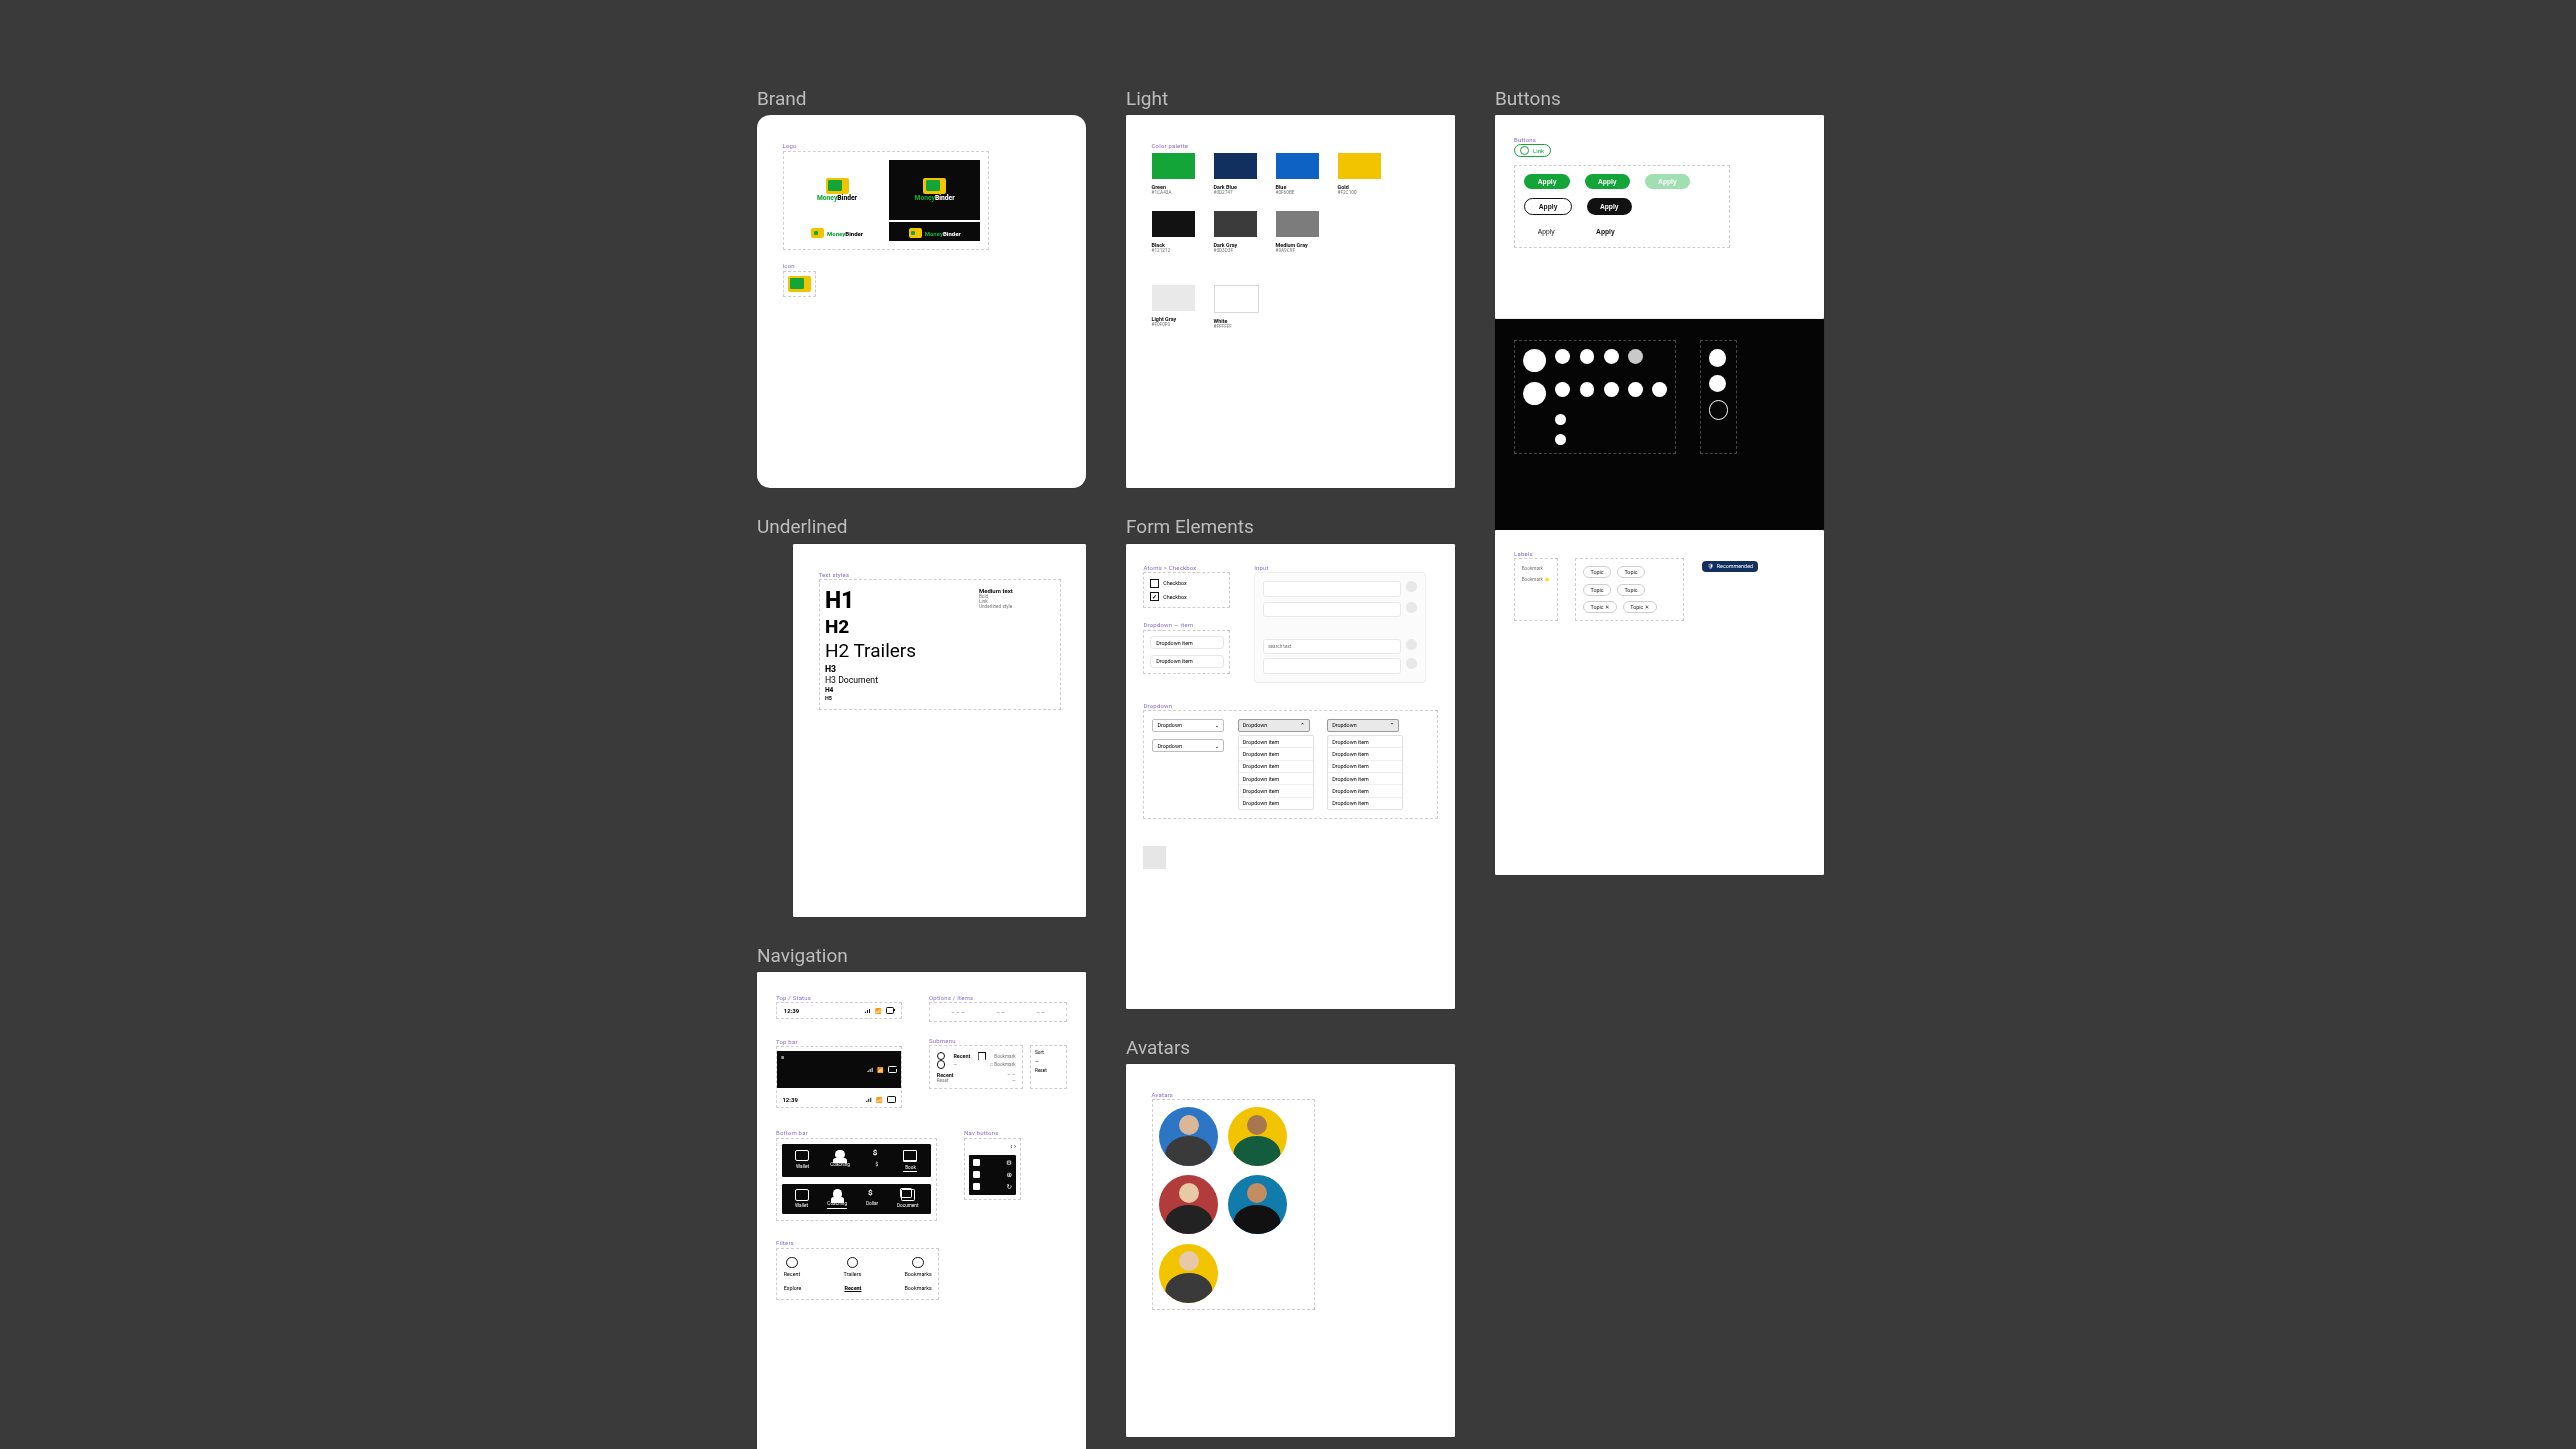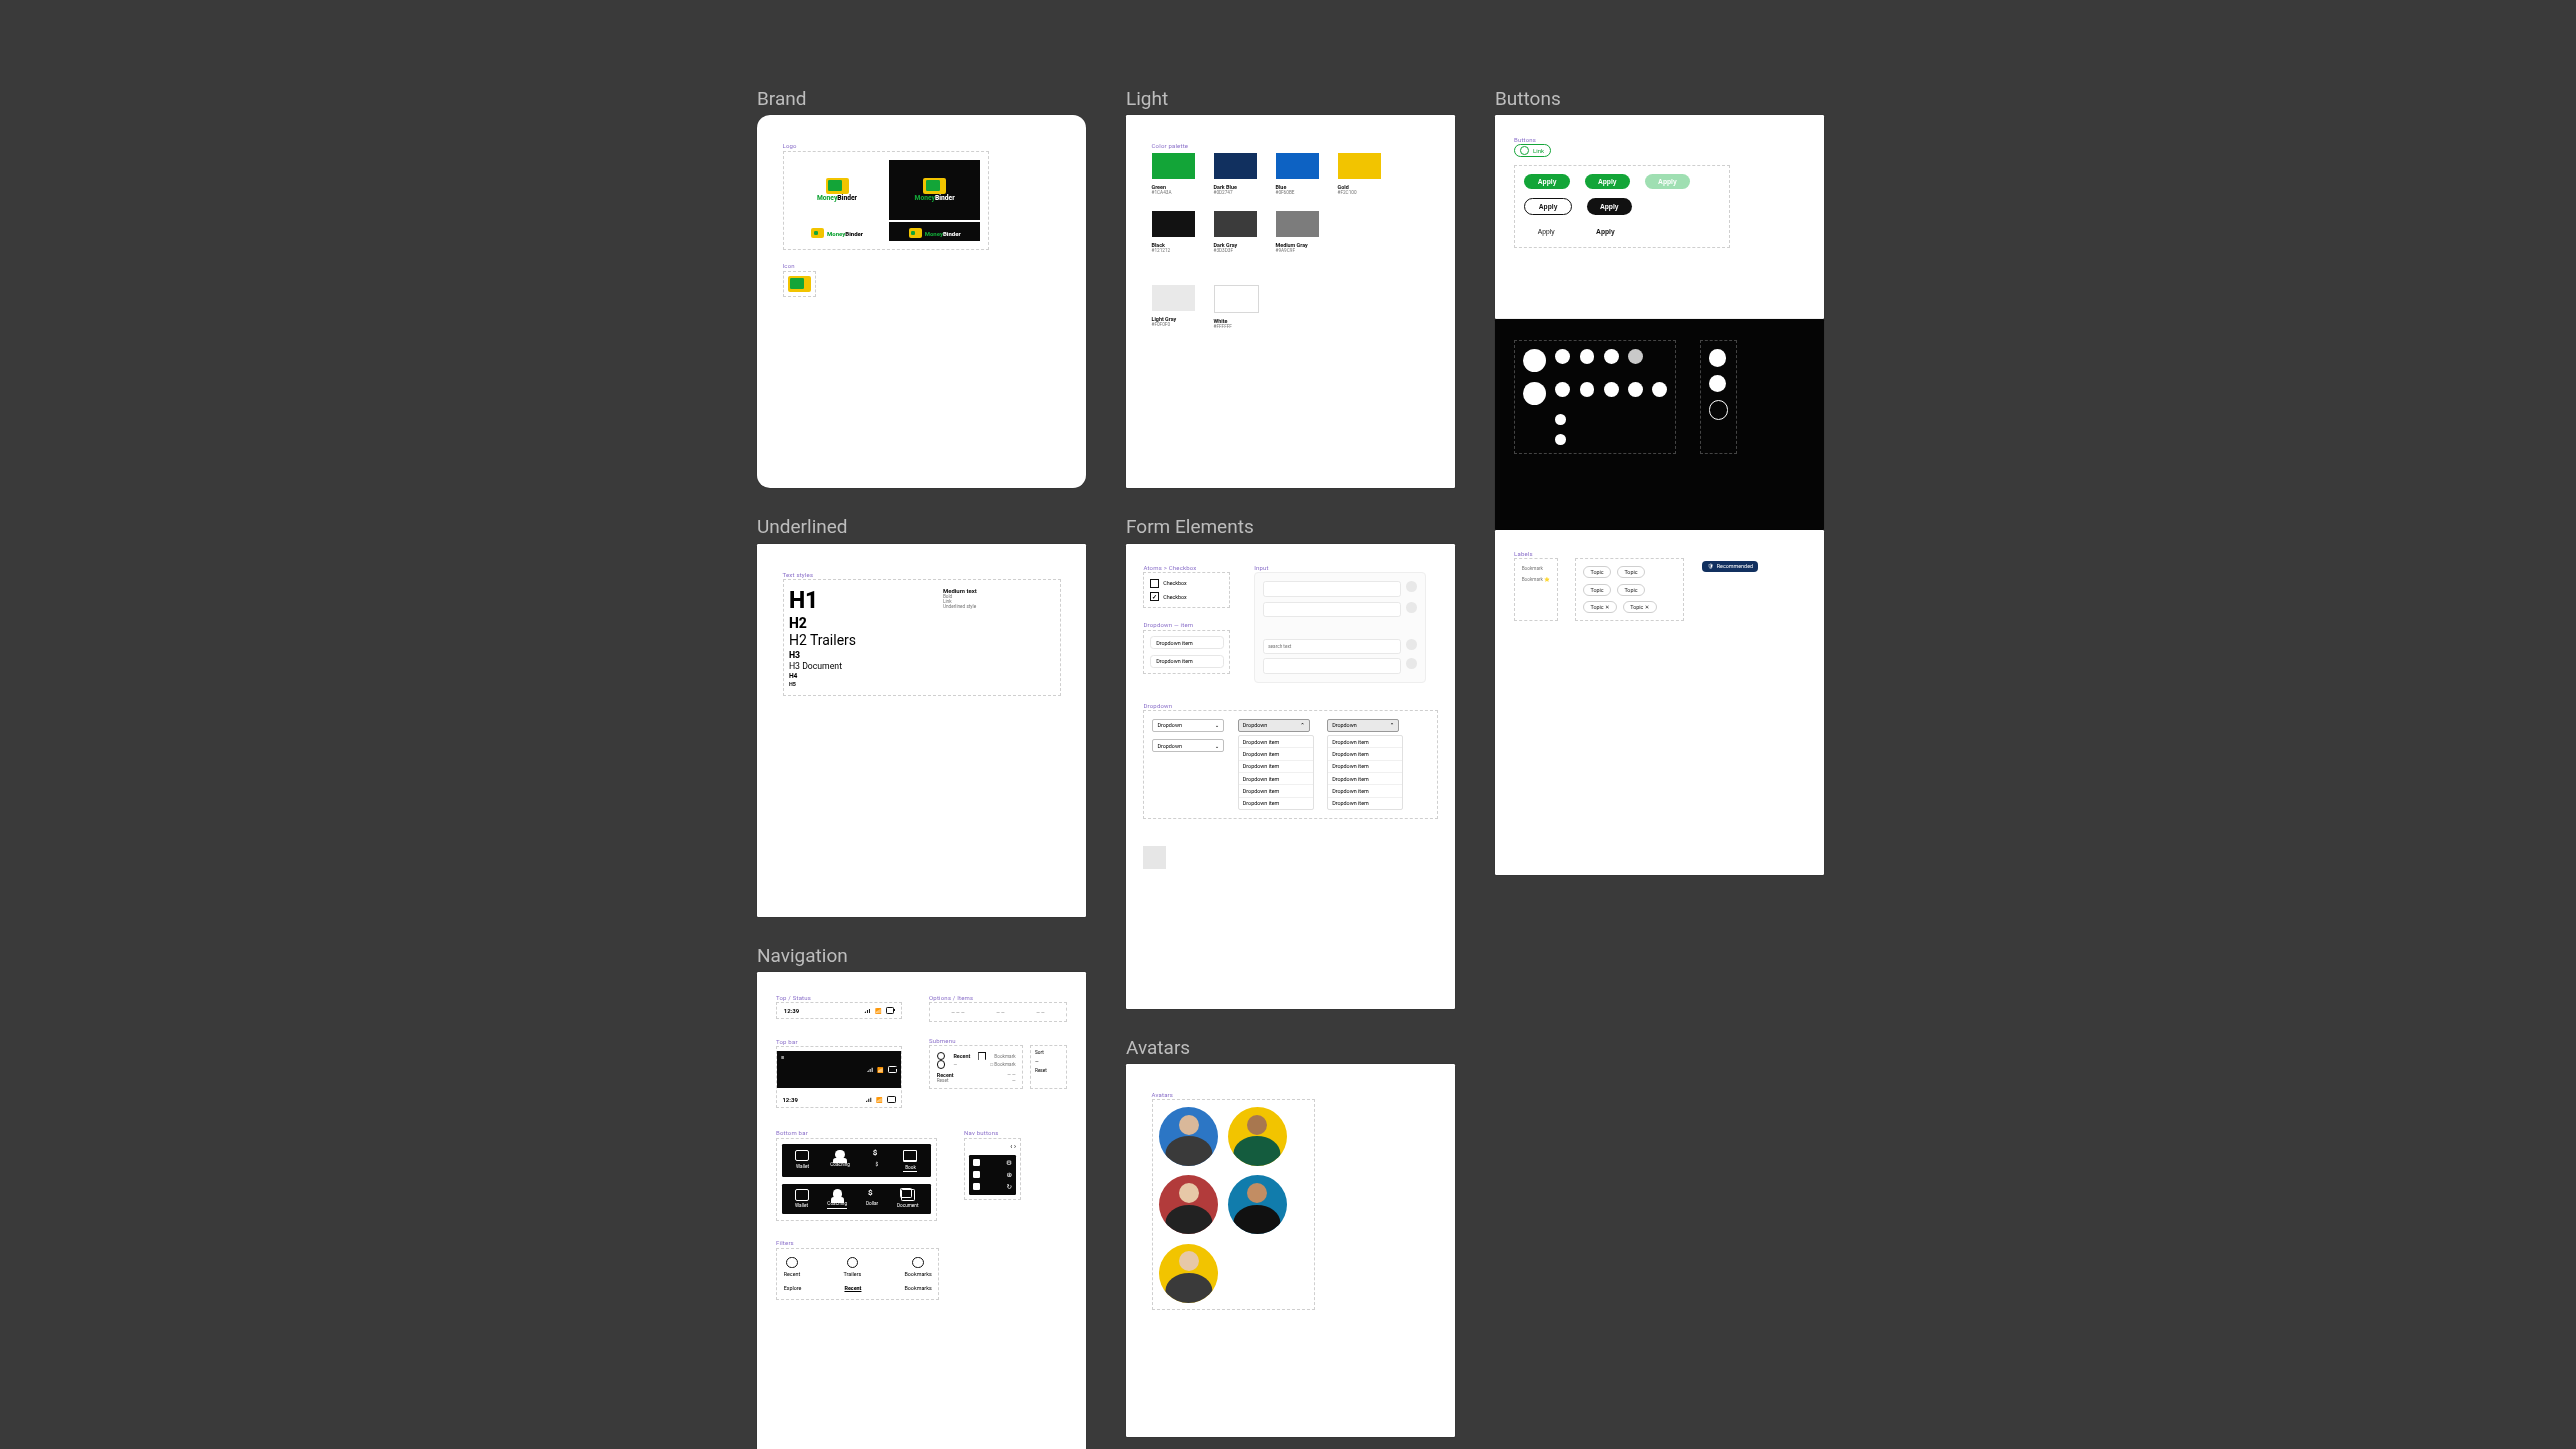--- a/index.html
+++ b/index.html
@@ -34,7 +34,7 @@
   
   .h1{height:330px;border-radius:13px;}
   .h1b{height:330px;}
-  .h2{height:330px;}
+  .h2{height:330px;margin-left:36px;}
   .h2b{height:330px;}
   .hButtons{height:174px;}
   .hDots{height:168px;}

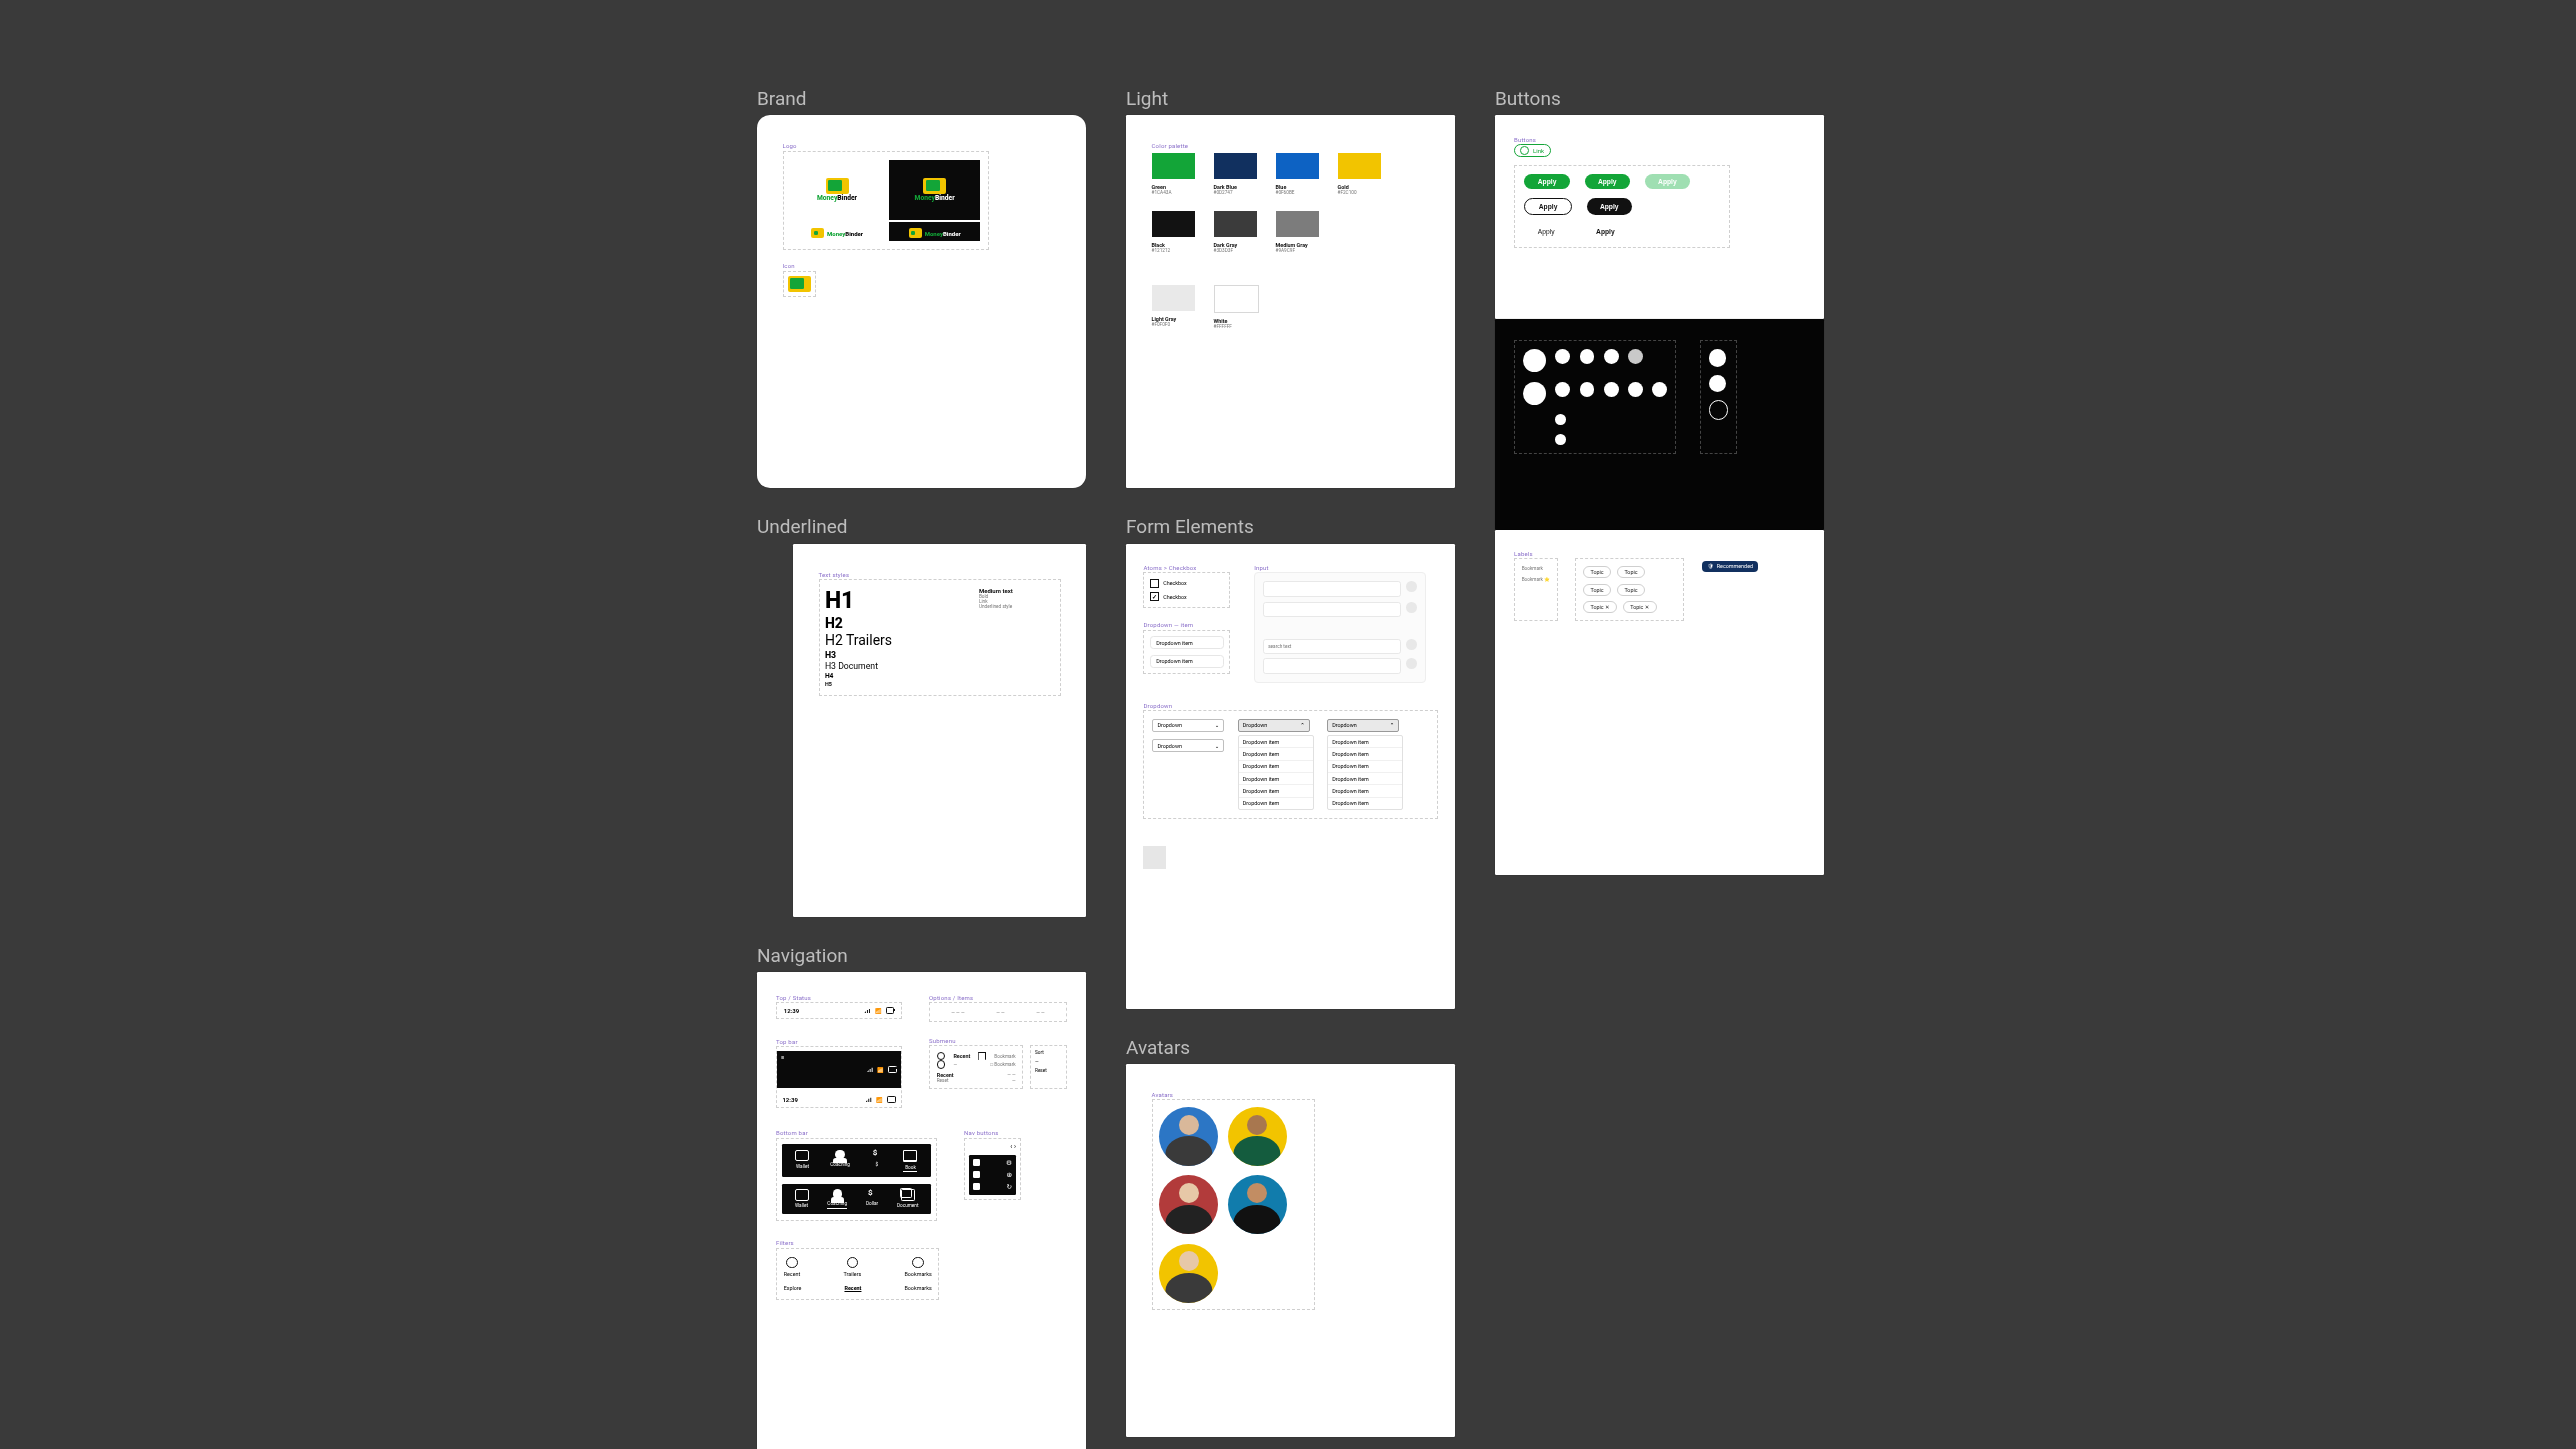--- a/index.html
+++ b/index.html
@@ -72,7 +72,7 @@
   
   .typo-left{width:134px;}
   .typo h1{font-size:23px;font-weight:800;margin:0;}
-  .typo h2{font-size:14px;margin:1.3px 0;font-weight:800;}
+  .typo h2{font-size:19px;margin:1.3px 0;font-weight:800;}
   .typo h2.reg{font-weight:400;}
   .typo h3{font-size:8.7px;margin:1.3px 0;font-weight:800;}
   .typo h3.reg{font-weight:400;}

